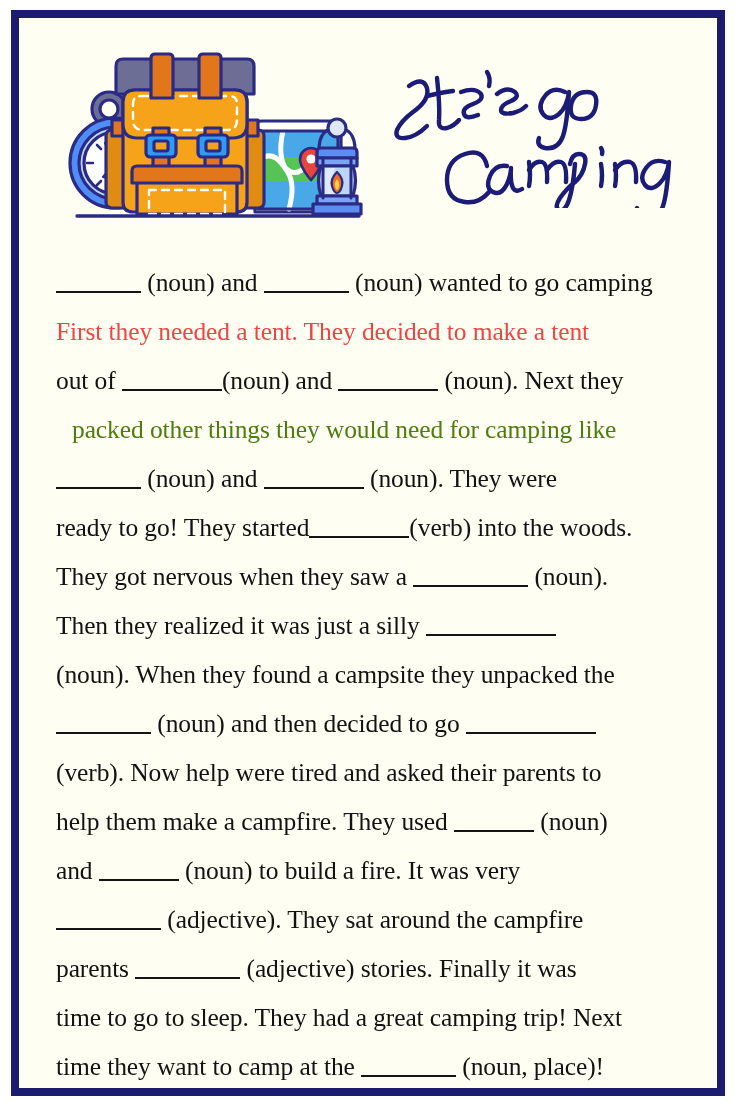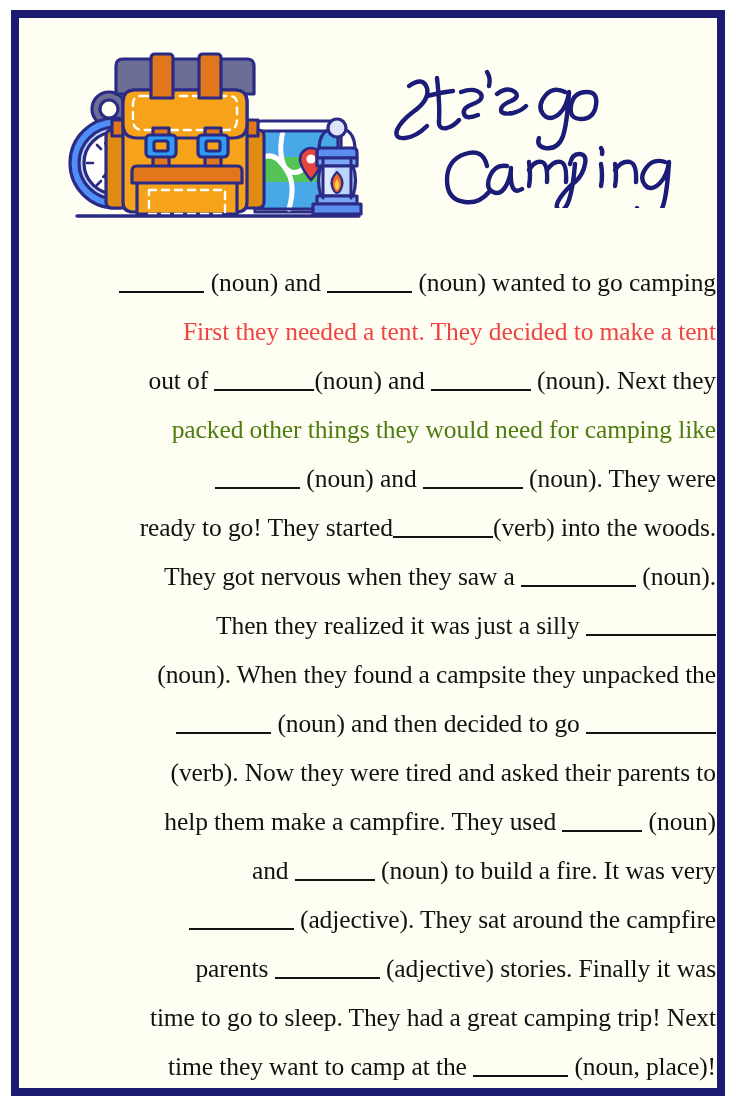--- a/index.html
+++ b/index.html
@@ -22,7 +22,6 @@
     height: 1106px;
     background: #ffffff;
     box-sizing: border-box;
-    text-align: right;
   }
   .frame {
     position: absolute;

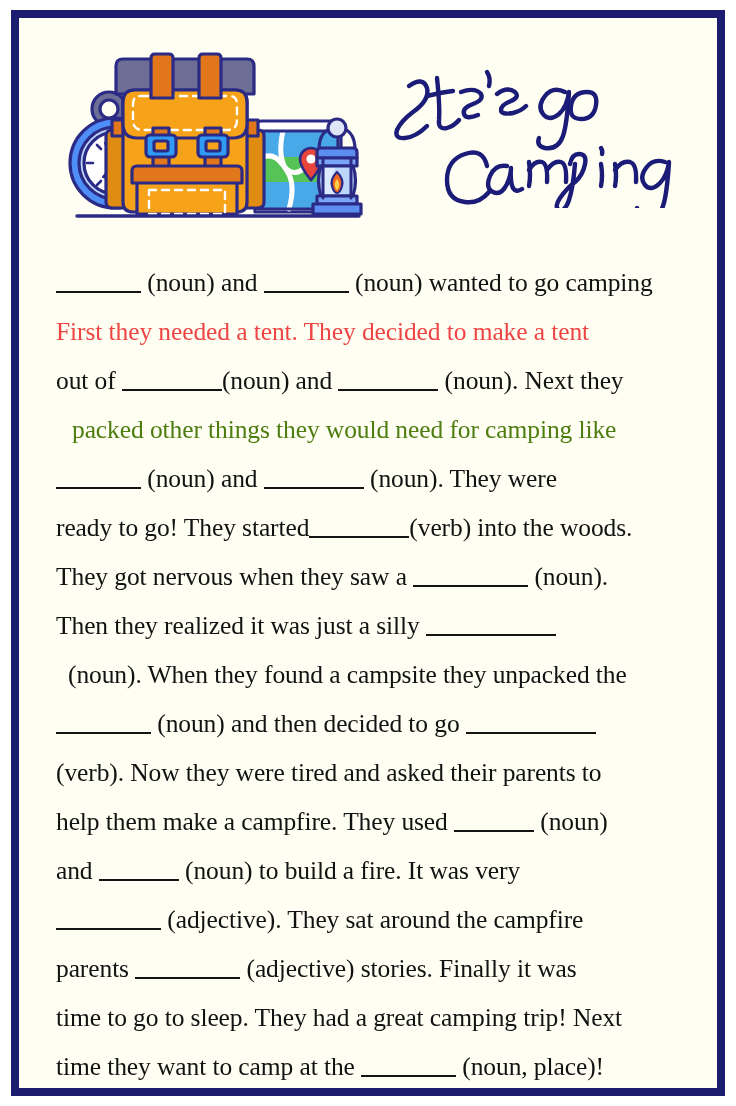--- a/index.html
+++ b/index.html
@@ -241,7 +241,7 @@
         <div class="story-line" style="color: rgb(18, 18, 18);"><span>ready to go! They started</span><span class="blank b100"></span><span>(verb) into the woods.</span></div>
         <div class="story-line" style="color: rgb(18, 18, 18);"><span>They got nervous when they saw a </span><span class="blank b115"></span><span> (noun).</span></div>
         <div class="story-line" style="color: rgb(18, 18, 18);"><span>Then they realized it was just a silly </span><span class="blank b130"></span></div>
-        <div class="story-line" style="color: rgb(18, 18, 18); margin-left: 12px;"><span>(noun). When they found a campsite they unpacked the</span></div>
+        <div class="story-line" style="color: rgb(18, 18, 18);"><span>(noun). When they found a campsite they unpacked the</span></div>
         <div class="story-line" style="color: rgb(18, 18, 18); font-family: Liberation Serif, serif;"><span class="blank b95"></span><span> (noun) and then decided to go </span><span class="blank b130"></span></div>
         <div class="story-line" style="color: rgb(18, 18, 18);"><span>(verb). Now they were tired and asked their parents to</span></div>
         <div class="story-line" style="color: rgb(18, 18, 18);"><span>help them make a campfire. They used </span><span class="blank b80"></span><span> (noun)</span></div>

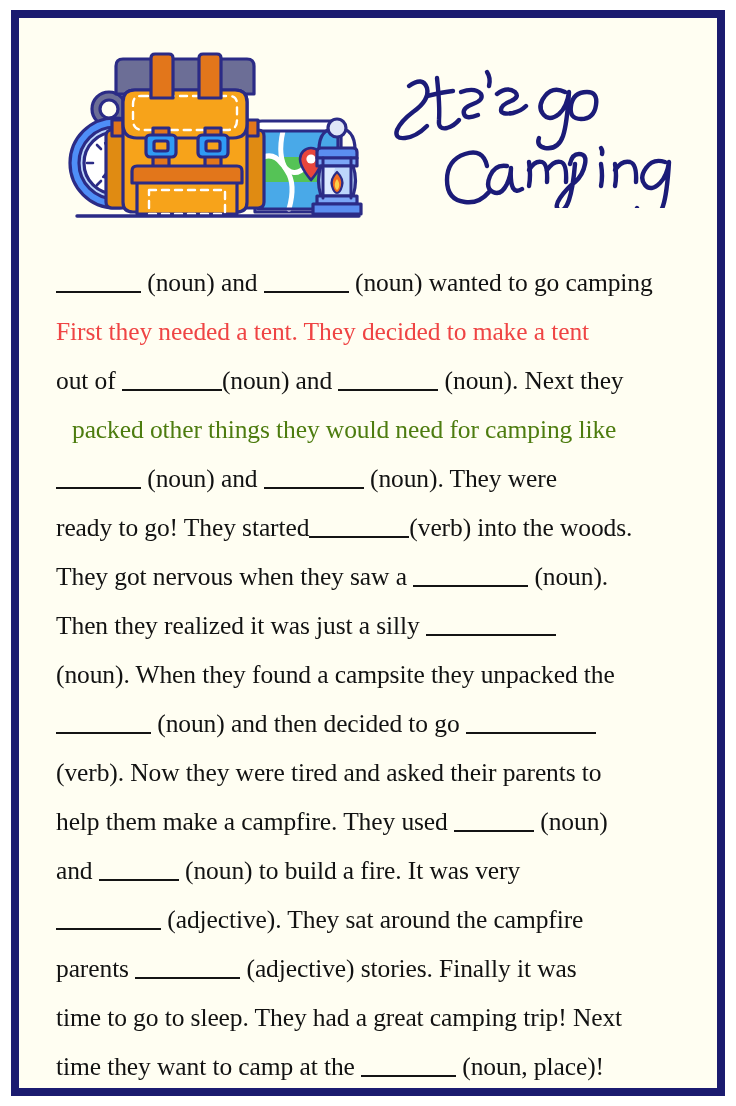--- a/index.html
+++ b/index.html
@@ -243,7 +243,7 @@
         <div class="story-line" style="color: rgb(18, 18, 18);"><span>Then they realized it was just a silly </span><span class="blank b130"></span></div>
         <div class="story-line" style="color: rgb(18, 18, 18);"><span>(noun). When they found a campsite they unpacked the</span></div>
         <div class="story-line" style="color: rgb(18, 18, 18); font-family: Liberation Serif, serif;"><span class="blank b95"></span><span> (noun) and then decided to go </span><span class="blank b130"></span></div>
-        <div class="story-line" style="color: rgb(18, 18, 18);"><span>(verb). Now they were tired and asked their parents to</span></div>
+        <div class="story-line" style="color: rgb(18, 18, 18);"><span>(verb). Now help were tired and asked their parents to</span></div>
         <div class="story-line" style="color: rgb(18, 18, 18);"><span>help them make a campfire. They used </span><span class="blank b80"></span><span> (noun)</span></div>
         <div class="story-line" style="color: rgb(18, 18, 18);"><span>and </span><span class="blank b80"></span><span> (noun) to build a fire. It was very</span></div>
         <div class="story-line" style="color: rgb(18, 18, 18);"><span class="blank b105"></span><span> (adjective). They sat around the campfire</span></div>

